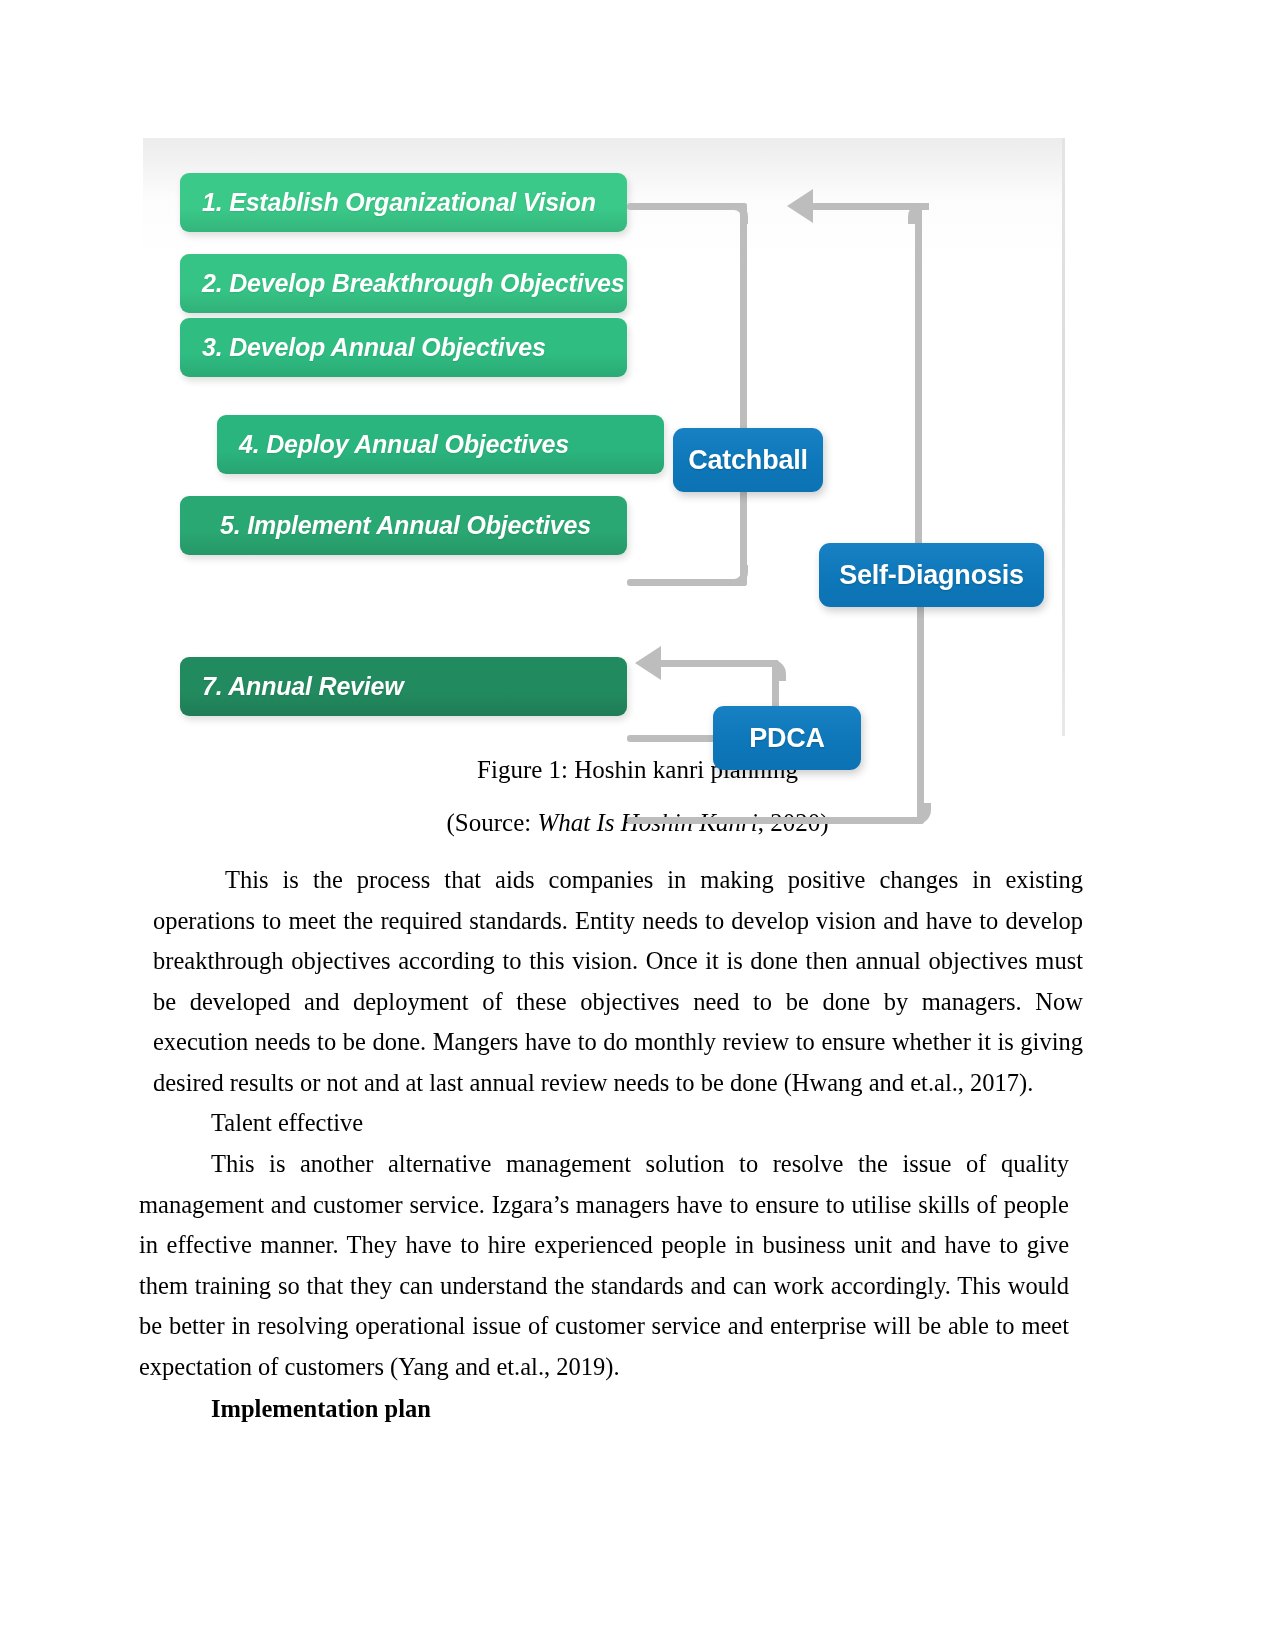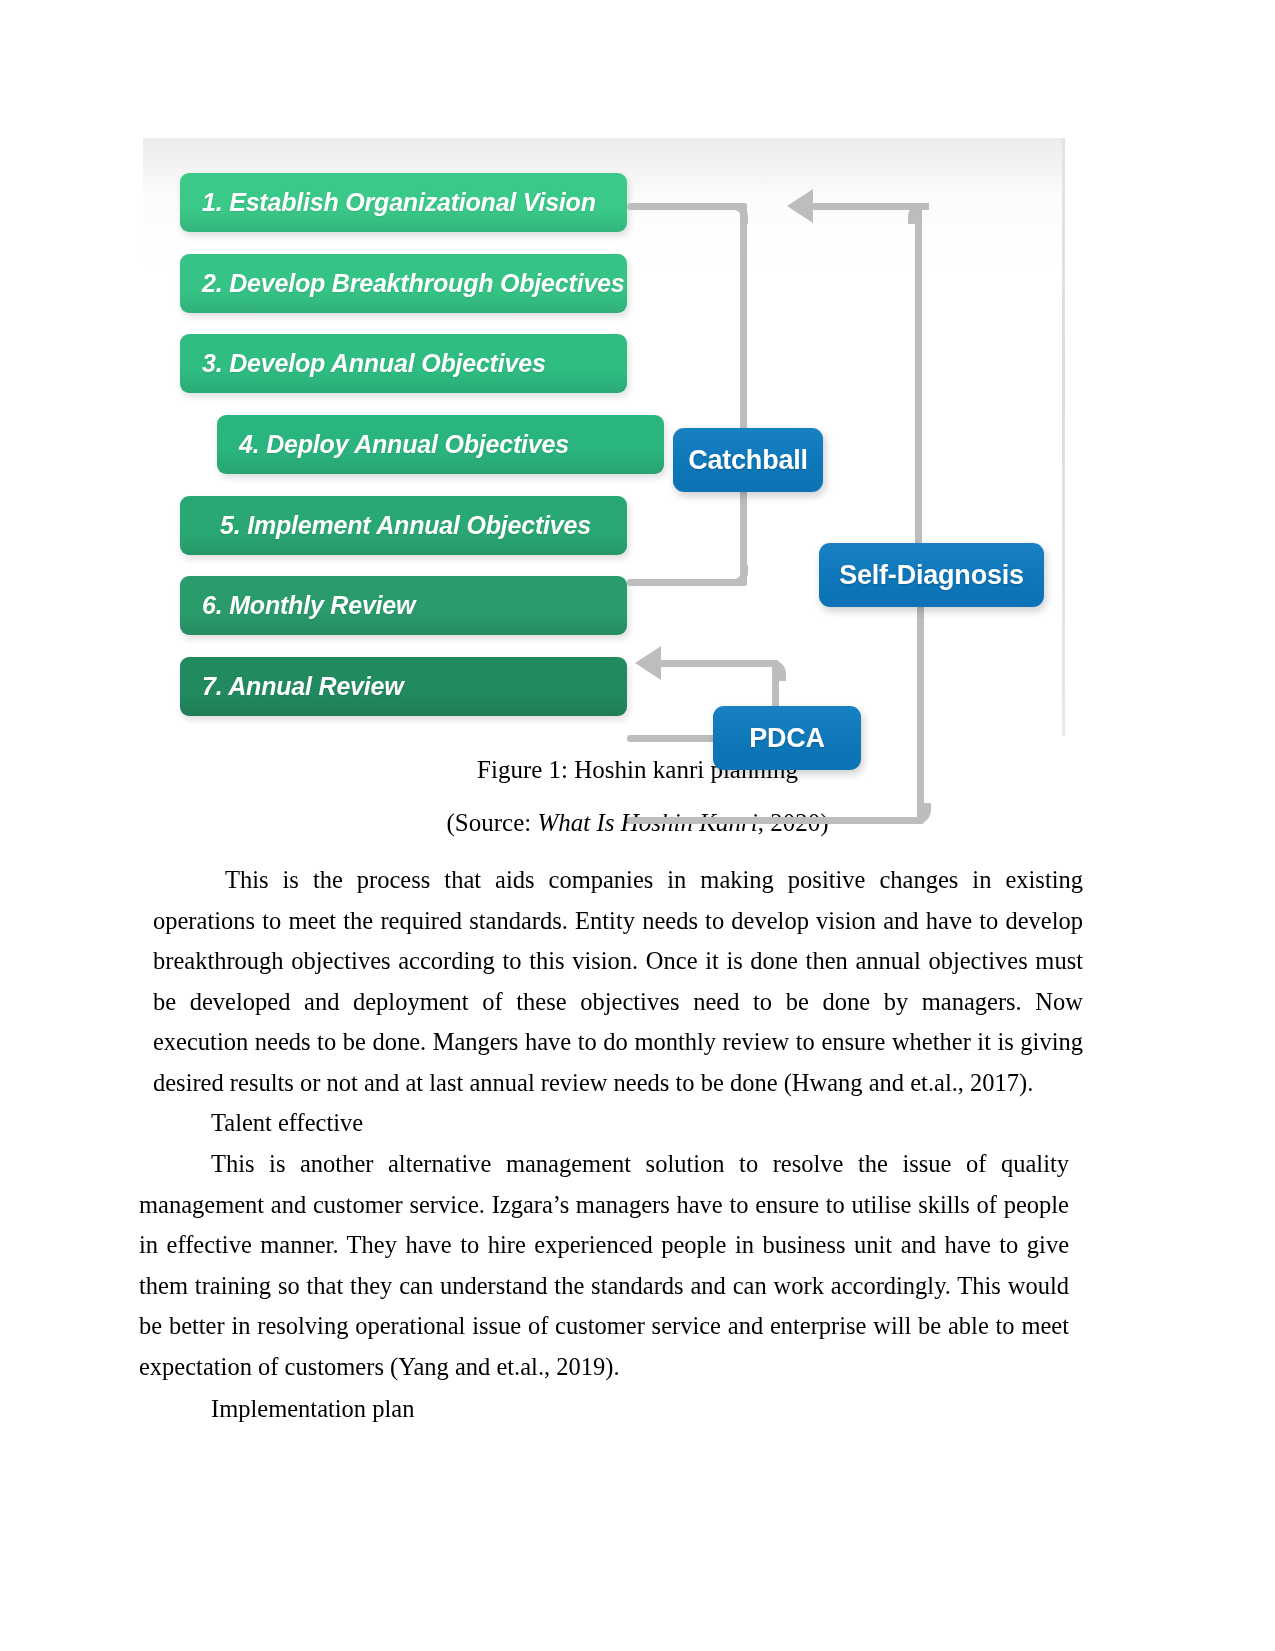--- a/index.html
+++ b/index.html
@@ -214,7 +214,7 @@
     <div class="step" style="top: 116px; background: linear-gradient(rgb(54, 196, 134) 0%, rgb(54, 196, 134) 60%, rgb(49, 176, 121) 100%); align-items: center;">
       <span>2. Develop Breakthrough Objectives</span>
     </div>
-    <div class="step" style="top: 196px; background: linear-gradient(rgb(47, 189, 130) 0%, rgb(47, 189, 130) 60%, rgb(42, 170, 117) 100%);">
+    <div class="step" style="top: 180px; background: linear-gradient(rgb(47, 189, 130) 0%, rgb(47, 189, 130) 60%, rgb(42, 170, 117) 100%);">
       <span>3. Develop Annual Objectives</span>
     </div>
     <div class="step" style="top: 277px; background: linear-gradient(rgb(43, 181, 126) 0%, rgb(43, 181, 126) 60%, rgb(39, 163, 113) 100%); margin-left: 37px;">

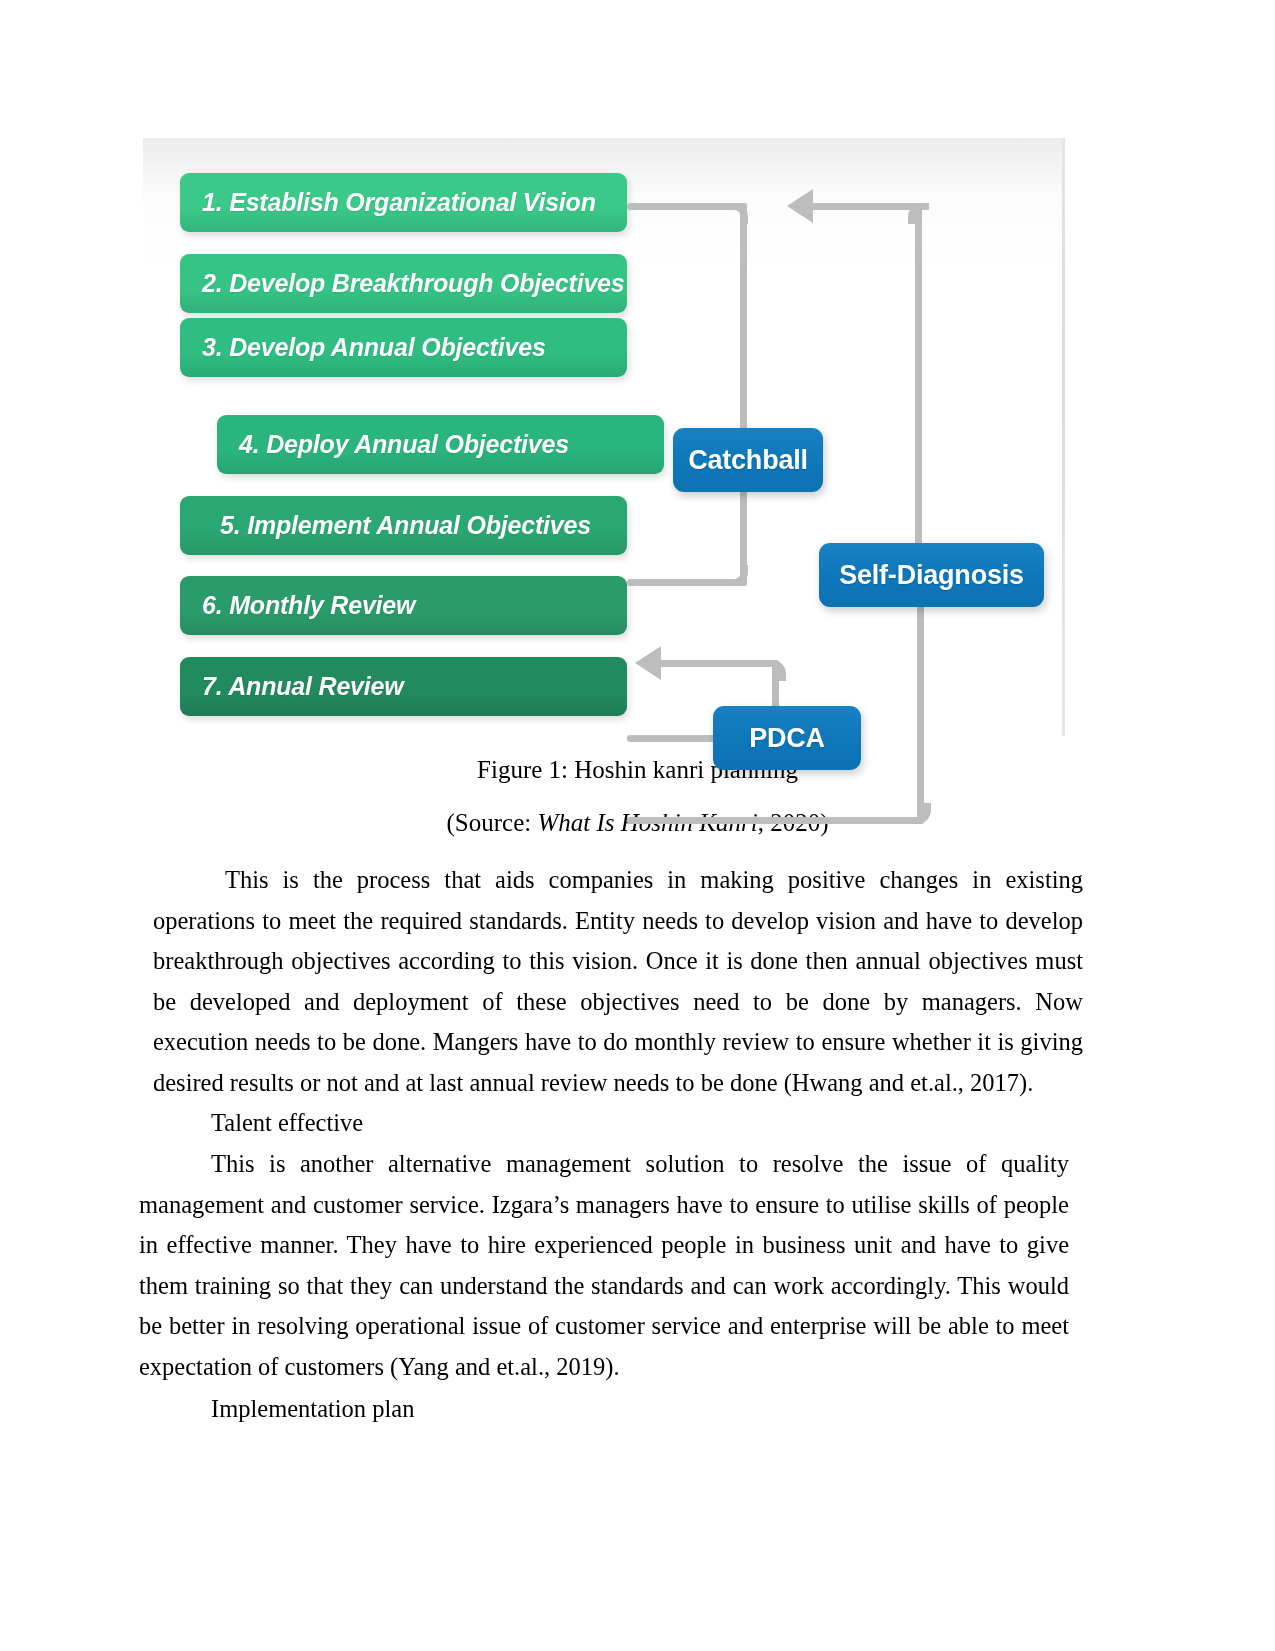--- a/index.html
+++ b/index.html
@@ -223,9 +223,6 @@
     <div class="step" style="top: 358px; background: linear-gradient(rgb(42, 168, 115) 0%, rgb(42, 168, 115) 60%, rgb(38, 151, 104) 100%); padding-left: 40px;">
       <span>5. Implement Annual Objectives</span>
     </div>
-    <div class="step" style="top: 438px; background: linear-gradient(rgb(42, 156, 108) 0%, rgb(42, 156, 108) 60%, rgb(38, 140, 97) 100%);">
-      <span>6. Monthly Review</span>
-    </div>
     <div class="step" style="top: 519px; background: linear-gradient(rgb(34, 138, 95) 0%, rgb(34, 138, 95) 60%, rgb(31, 124, 86) 100%);">
       <span>7. Annual Review</span>
     </div>

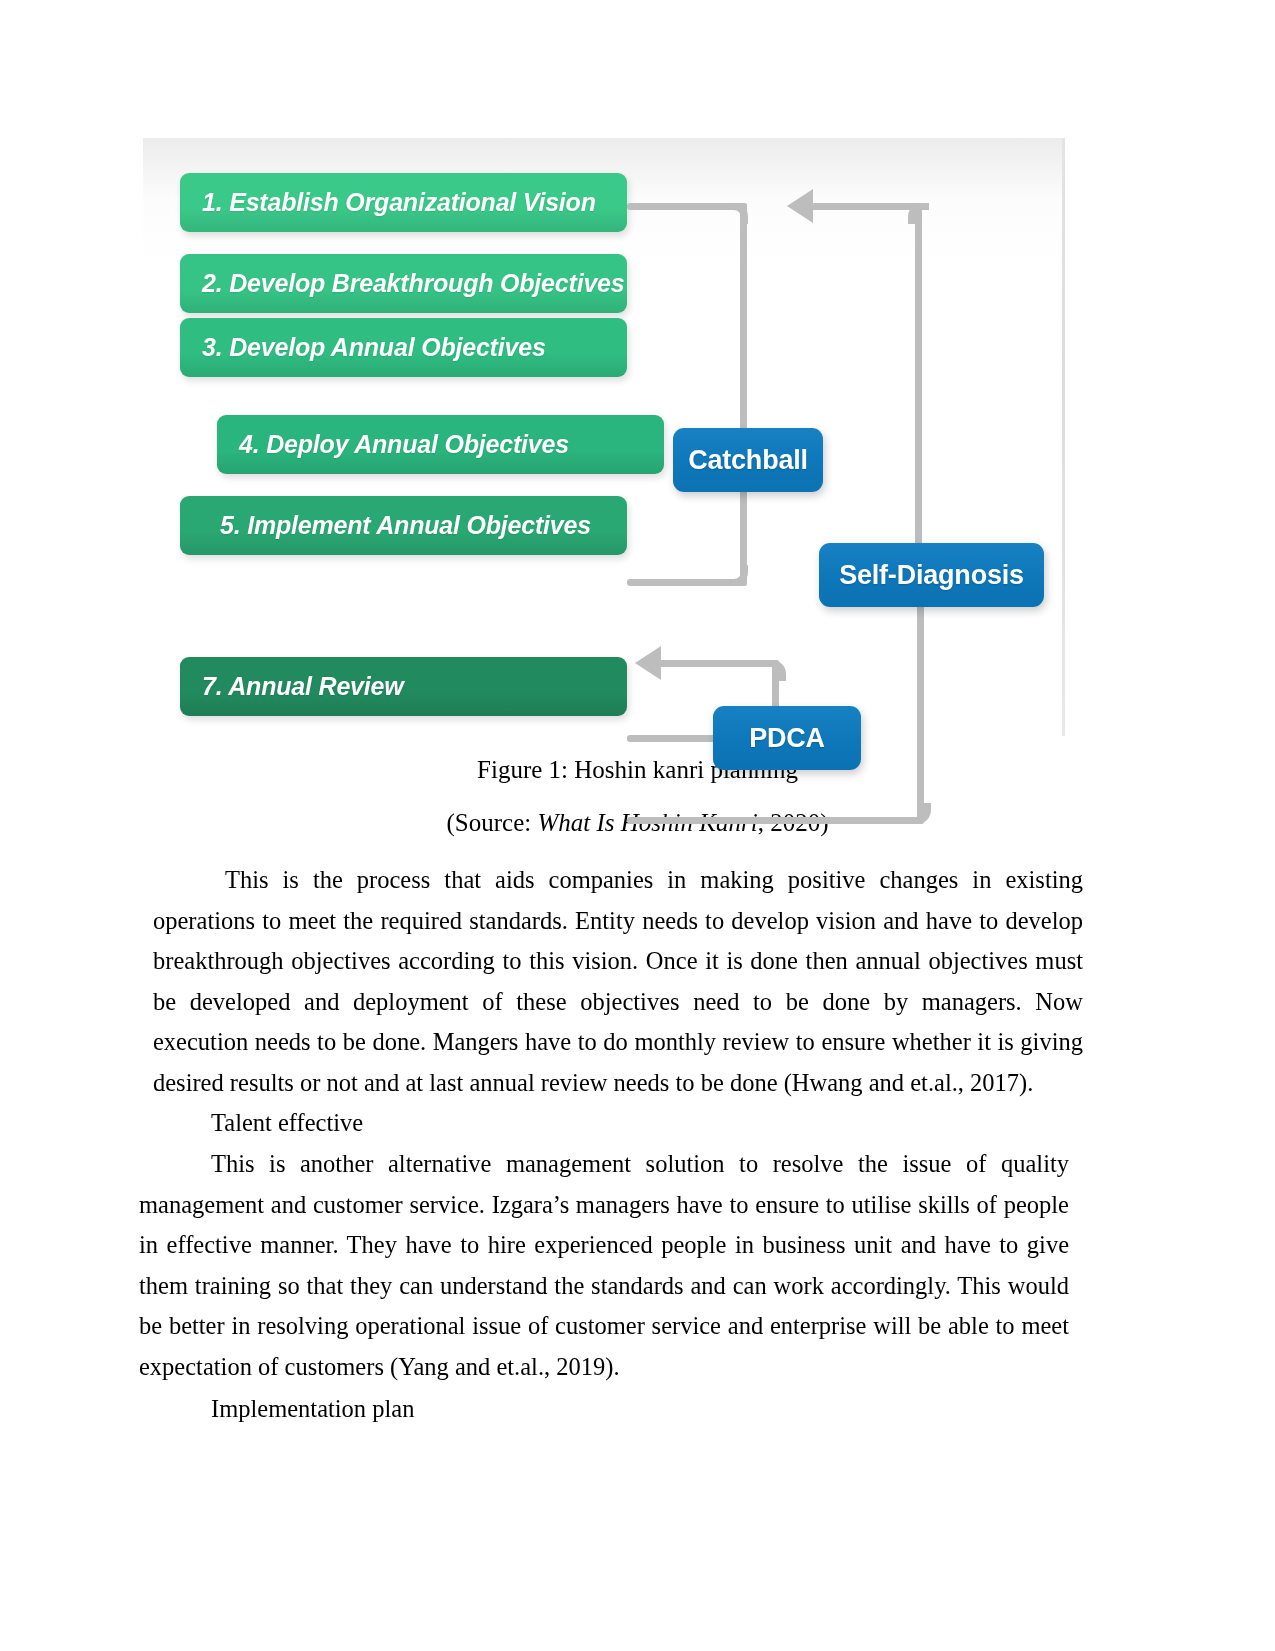--- a/index.html
+++ b/index.html
@@ -156,7 +156,7 @@
   .subhead-bold {
     margin: 0;
     text-indent: 0;
-    font-weight: normal;
+    font-weight: bold;
     font-size: 24.5px;
     line-height: 40.5px;
   }

